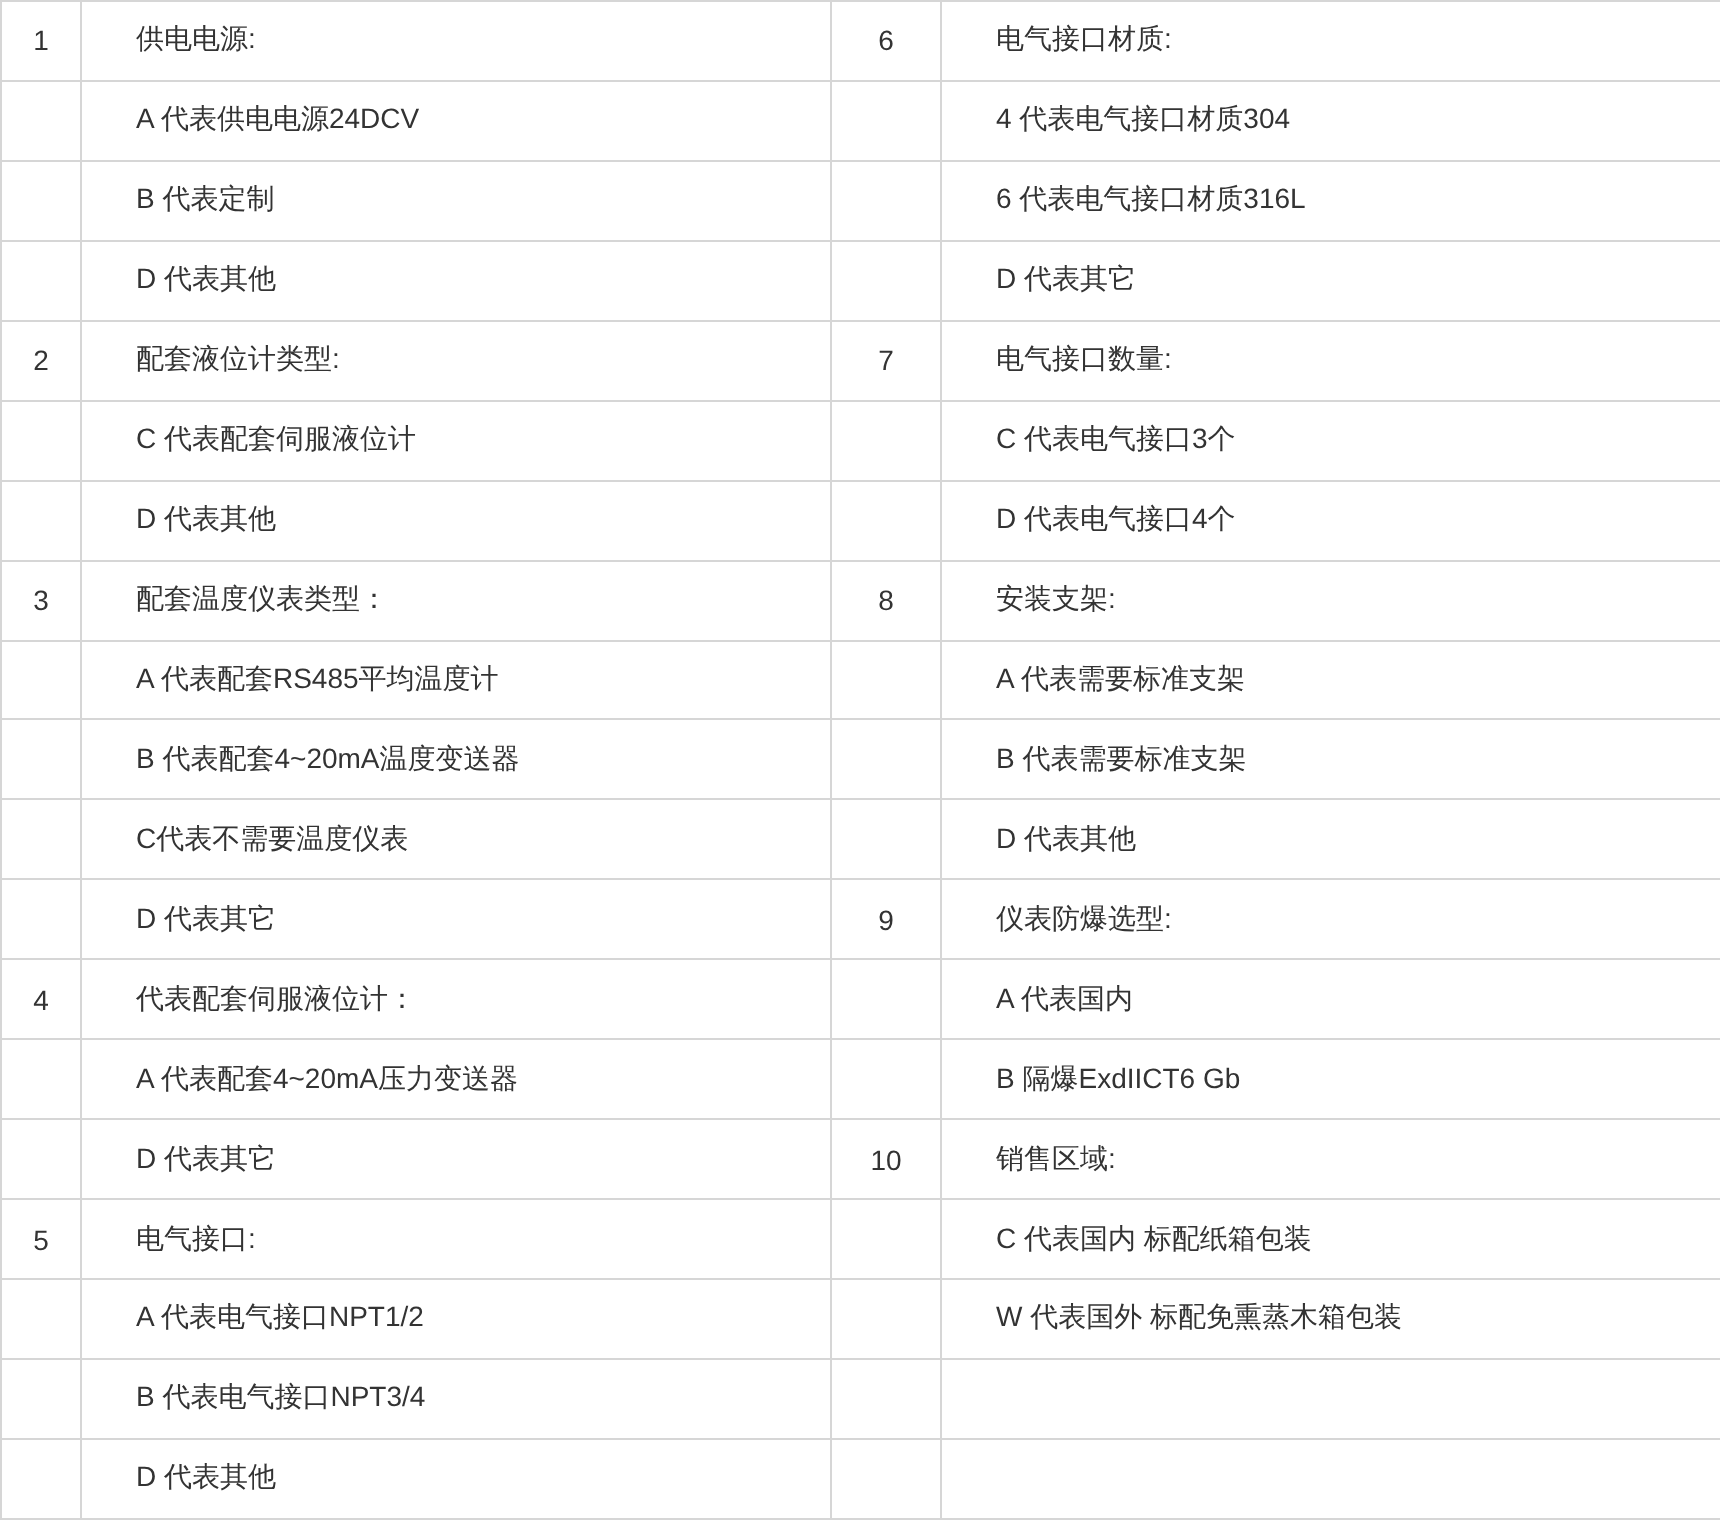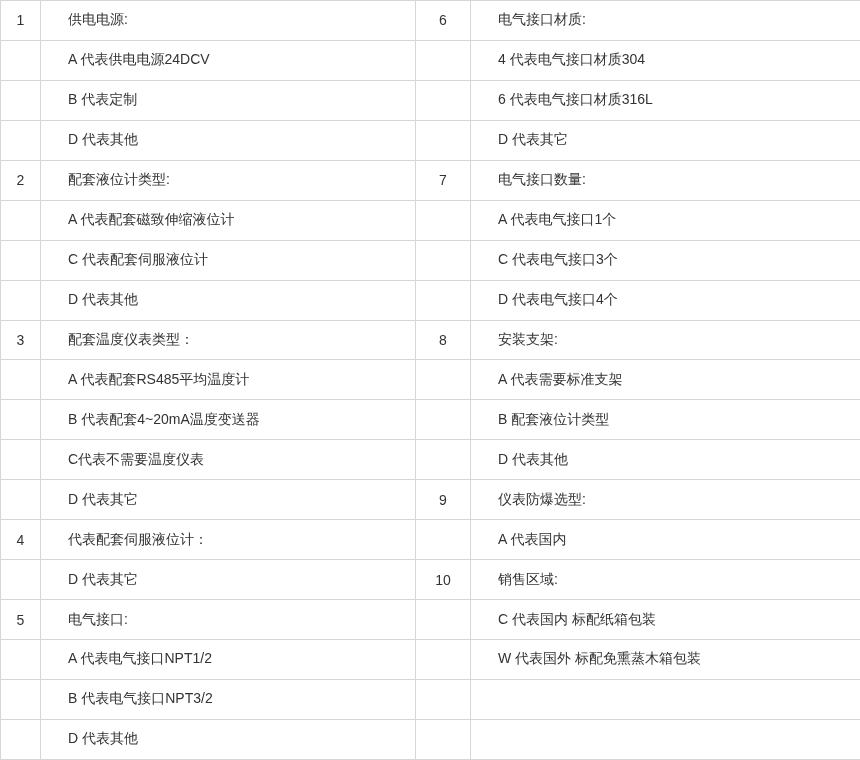--- a/index.html
+++ b/index.html
@@ -73,12 +73,6 @@
         <td class="txt">配套液位计类型:</td>
         <td class="num">7</td>
         <td class="txt">电气接口数量:</td>
-      </tr>
-      <tr>
-        <td class="num"></td>
-        <td class="txt">A 代表配套磁致伸缩液位计</td>
-        <td class="num"></td>
-        <td class="txt">A 代表电气接口1个</td>
       </tr>
       <tr>
         <td class="num"></td>

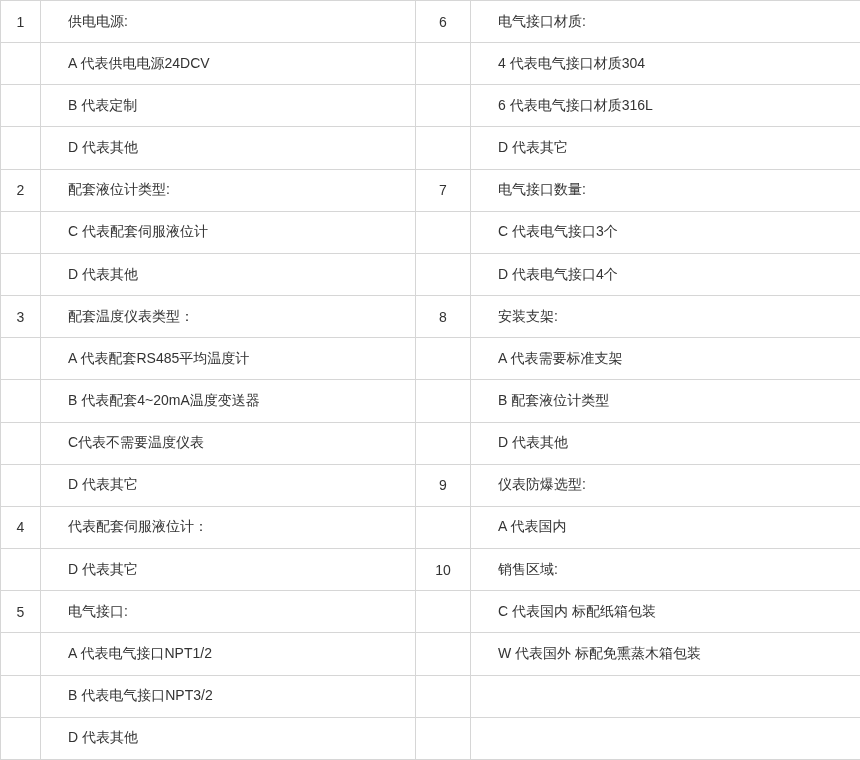--- a/index.html
+++ b/index.html
@@ -102,7 +102,7 @@
         <td class="num"></td>
         <td class="txt">B 代表配套4~20mA温度变送器</td>
         <td class="num"></td>
-        <td class="txt">B 配套液位计类型</td>
+        <td class="txt">B 代表需要标准支架</td>
       </tr>
       <tr>
         <td class="num"></td>

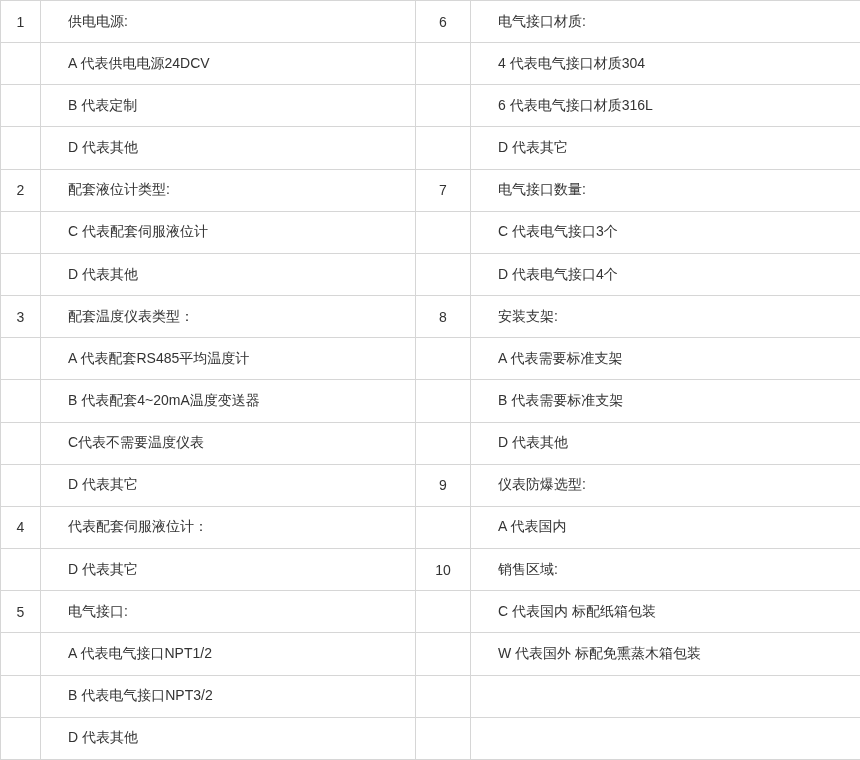--- a/index.html
+++ b/index.html
@@ -124,6 +124,12 @@
       </tr>
       <tr>
         <td class="num"></td>
+        <td class="txt">A 代表配套4~20mA压力变送器</td>
+        <td class="num"></td>
+        <td class="txt">B 隔爆ExdIICT6 Gb</td>
+      </tr>
+      <tr>
+        <td class="num"></td>
         <td class="txt">D 代表其它</td>
         <td class="num">10</td>
         <td class="txt">销售区域:</td>

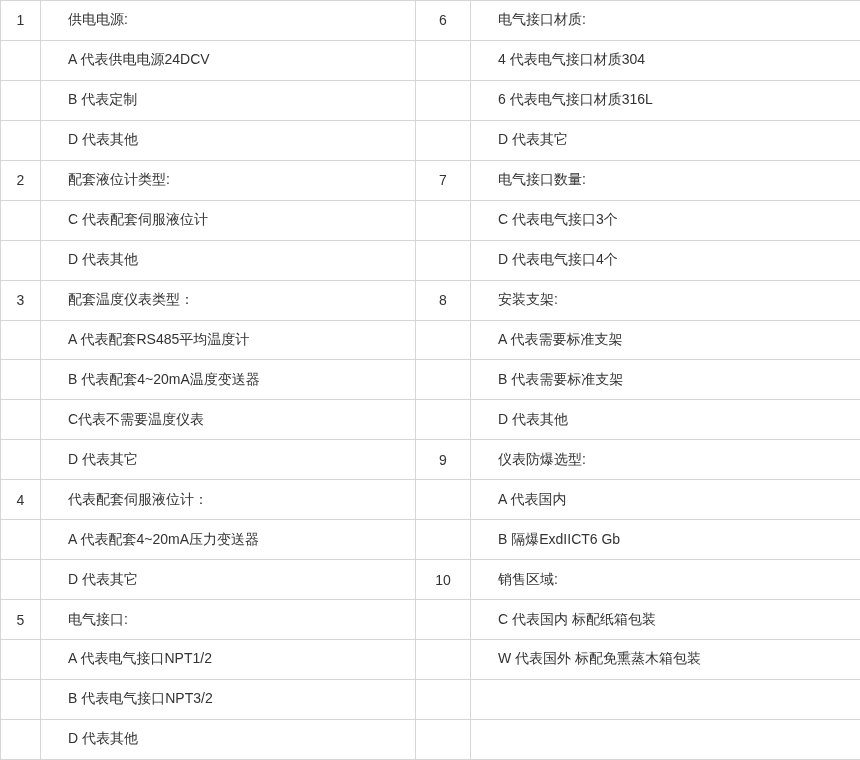--- a/index.html
+++ b/index.html
@@ -148,7 +148,7 @@
       </tr>
       <tr>
         <td class="num"></td>
-        <td class="txt">B 代表电气接口NPT3/2</td>
+        <td class="txt">B 代表电气接口NPT3/4</td>
         <td class="num"></td>
         <td class="txt"></td>
       </tr>

